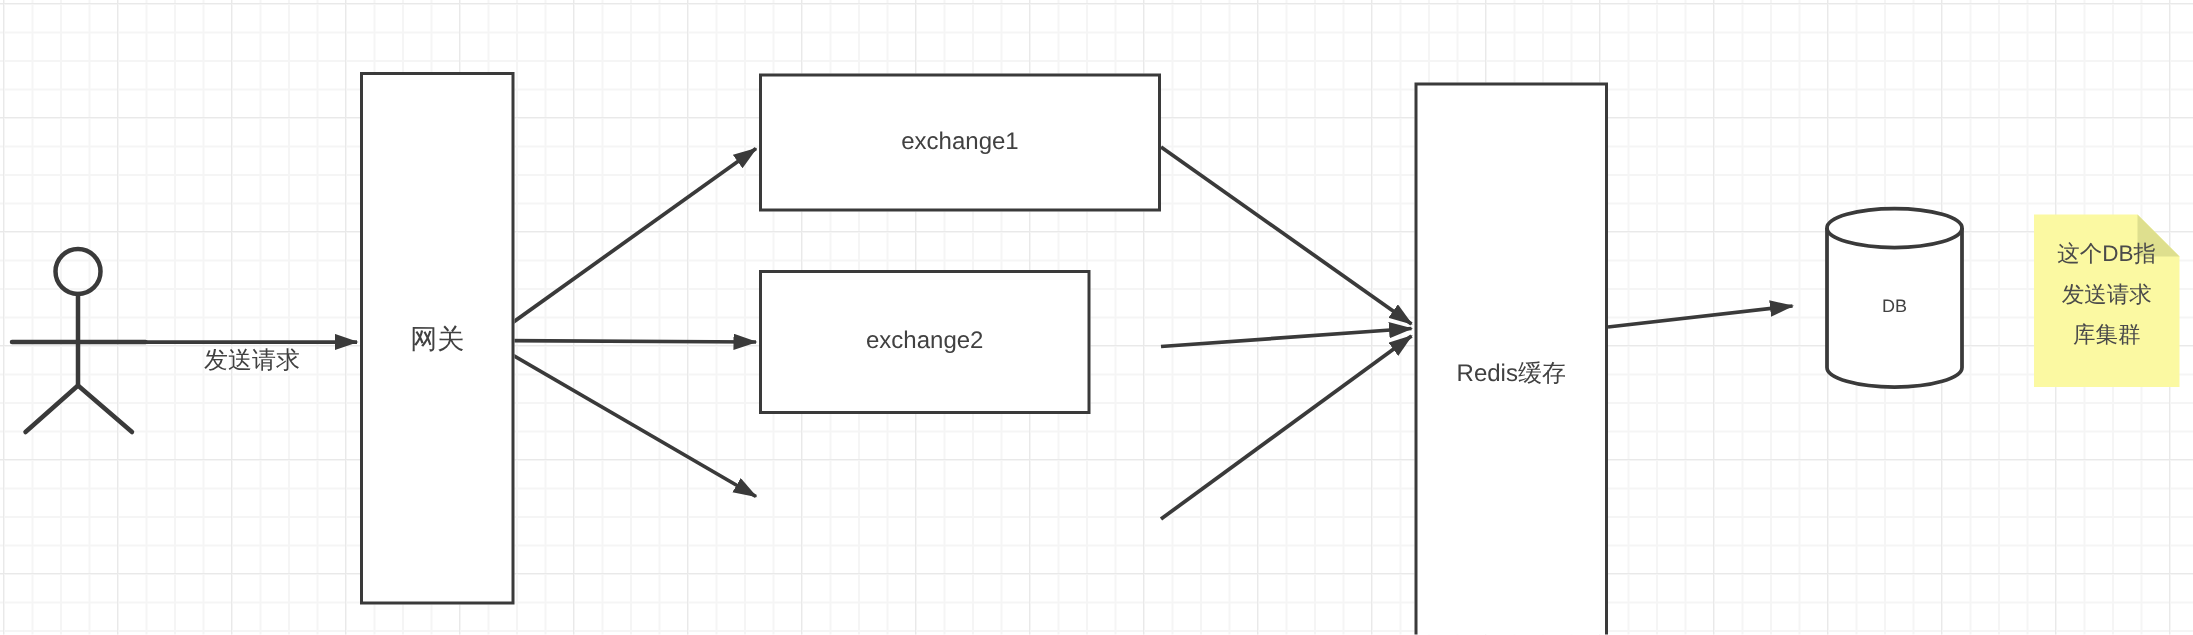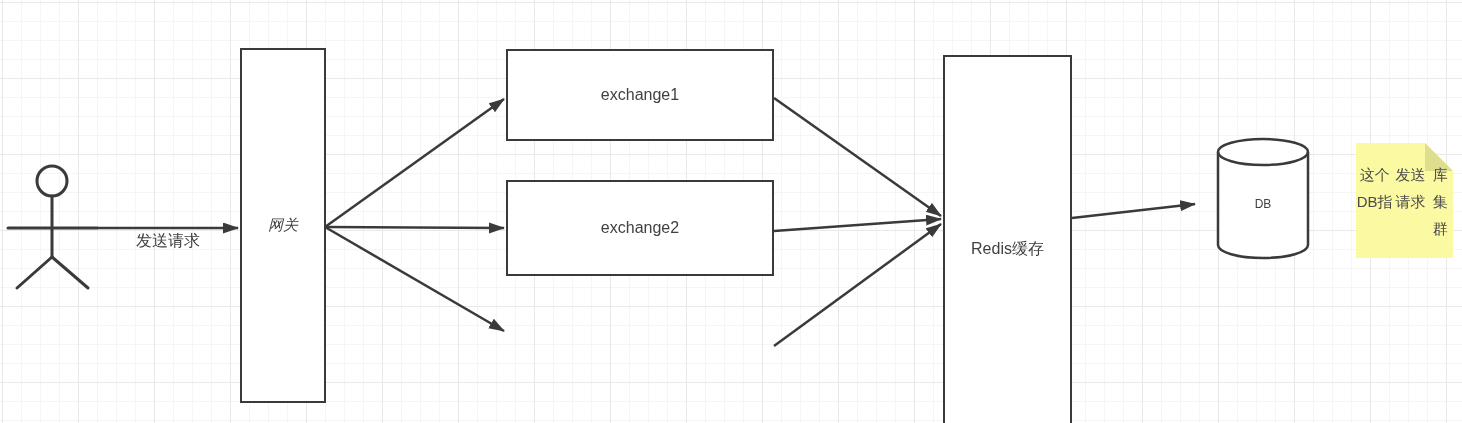--- a/index.html
+++ b/index.html
@@ -71,7 +71,8 @@
     box-sizing: border-box;
     padding-top: 18px;
     display: flex;
-    align-items: flex-start;
+    flex-direction: column;
+    align-items: center;
     justify-content: center;
     font-size: 15px;
     line-height: 27px;

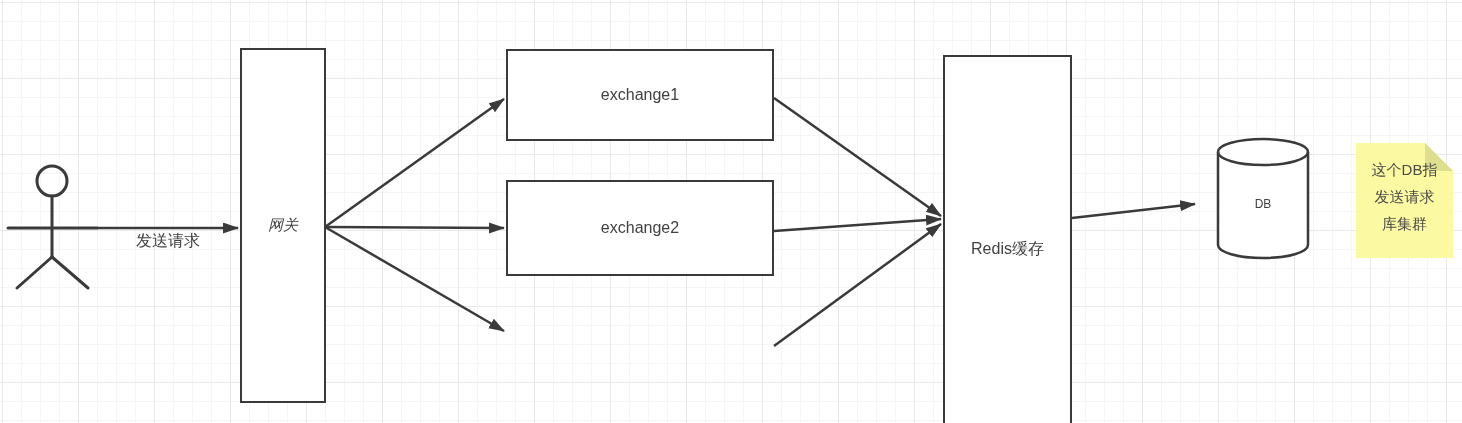--- a/index.html
+++ b/index.html
@@ -40,7 +40,7 @@
     color: #414141;
     white-space: nowrap;
   }
-  .gateway   { left: 240px; top: 48px;  width: 86px;  height: 355px; font-size: 15px; font-style: italic; }
+  .gateway   { left: 240px; top: 48px;  width: 103px;  height: 355px; font-size: 18px; }
   .exchange1 { left: 506px; top: 49px;  width: 268px; height: 92px; }
   .exchange2 { left: 506px; top: 180px; width: 268px; height: 96px; }
   .exchange3 { left: 506px; top: 313px; width: 268px; height: 80px; }

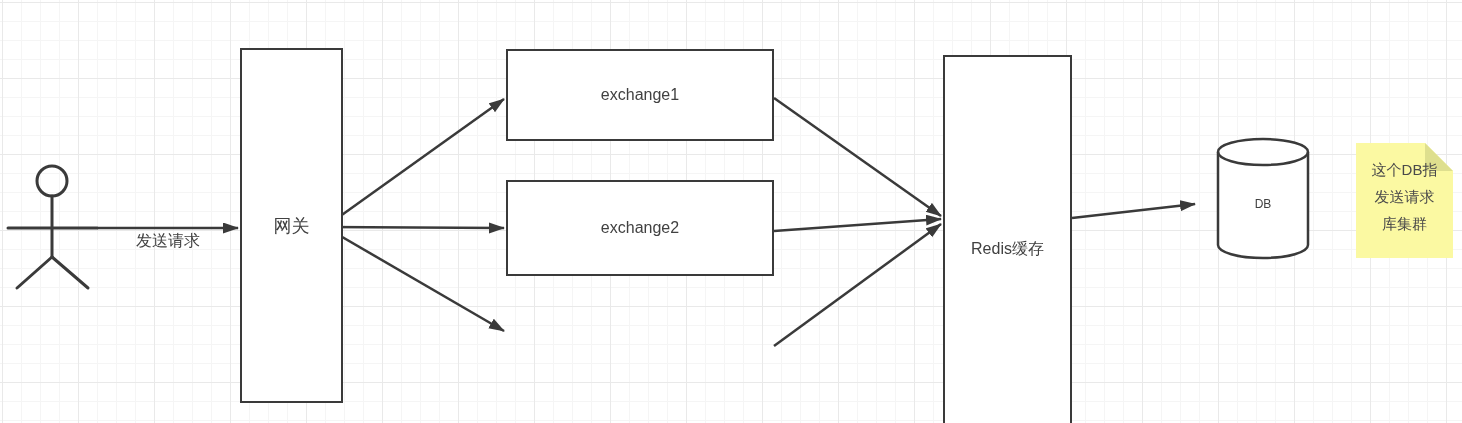--- a/index.html
+++ b/index.html
@@ -42,7 +42,7 @@
   }
   .gateway   { left: 240px; top: 48px;  width: 103px;  height: 355px; font-size: 18px; }
   .exchange1 { left: 506px; top: 49px;  width: 268px; height: 92px; }
-  .exchange2 { left: 506px; top: 180px; width: 268px; height: 96px; }
+  .exchange2 { left: 506px; top: 180px; width: 221px; height: 96px; }
   .exchange3 { left: 506px; top: 313px; width: 268px; height: 80px; }
   .redis     { left: 943px; top: 55px;  width: 129px; height: 388px; }
   .edge-label {

